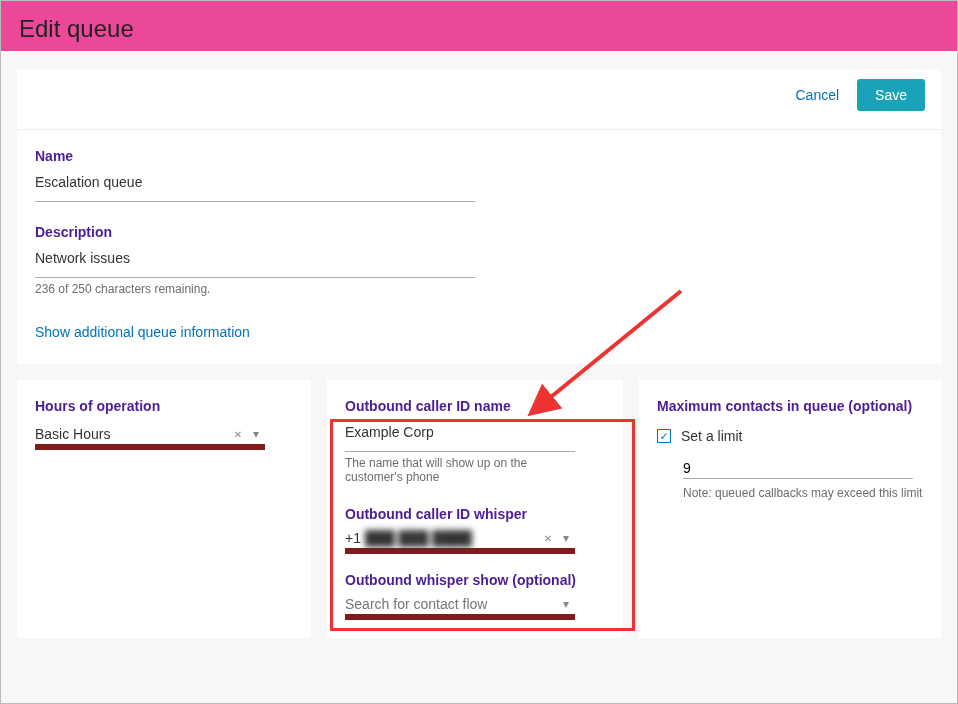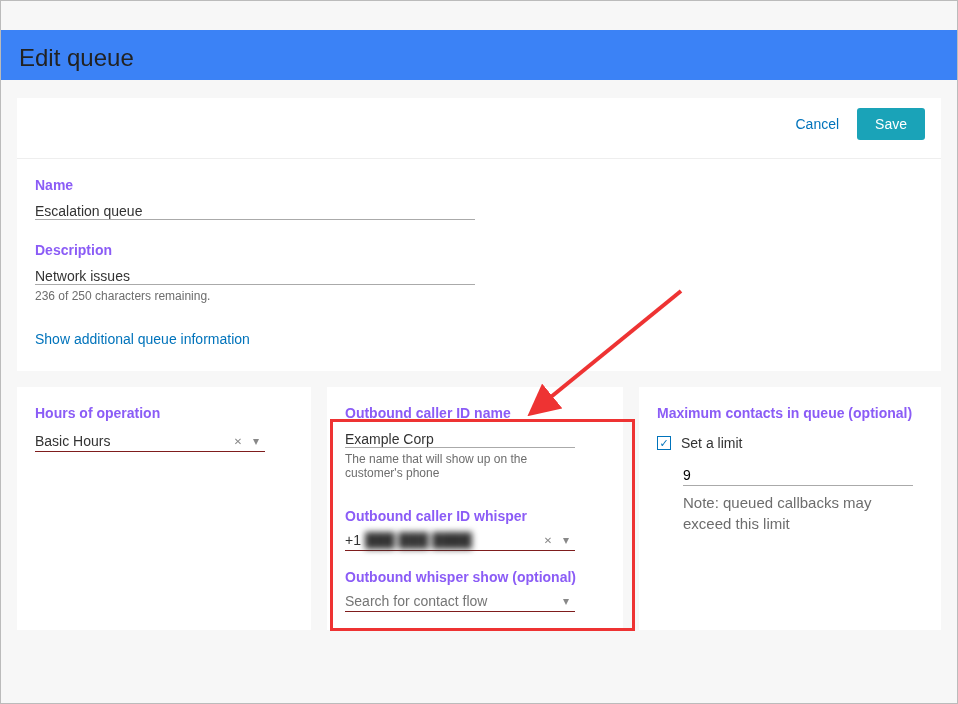--- a/index.html
+++ b/index.html
@@ -19,8 +19,7 @@
   }
   .header {
     padding: 14px 18px 8px 18px;
-    background: #3b82f6;
-    margin-top: 29px;
+    background: #ec4899;
   }
   .header h1 {
     font-size: 24px;

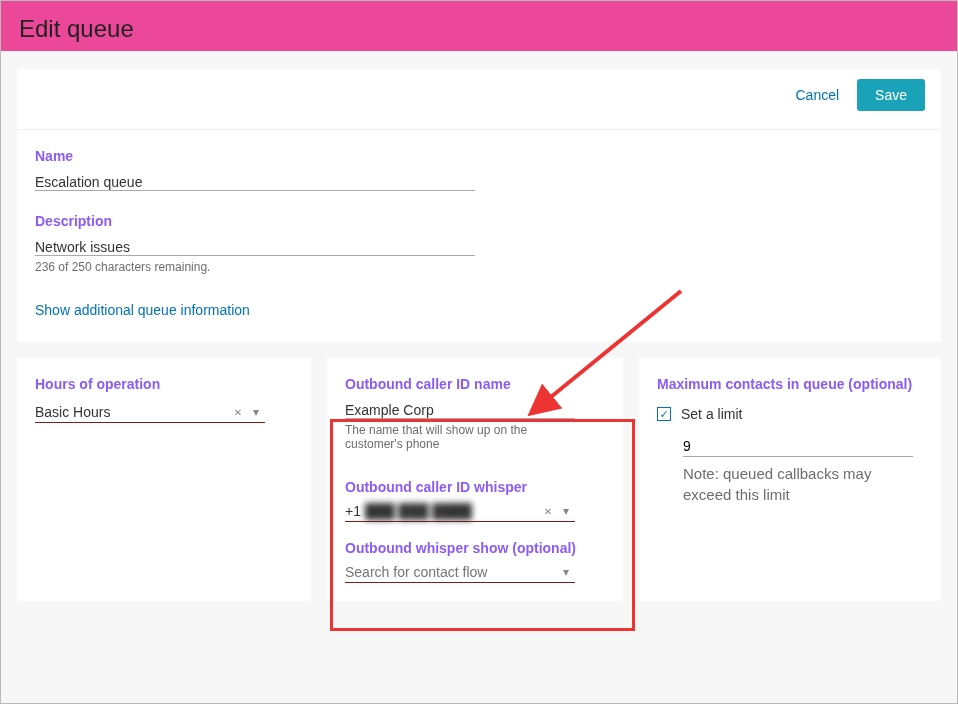--- a/index.html
+++ b/index.html
@@ -60,7 +60,7 @@
   }
   .field-label {
     font-weight: 700;
-    color: #8b5cf6;
+    color: #4c1d95;
     font-size: 14px;
     margin-bottom: 6px;
   }

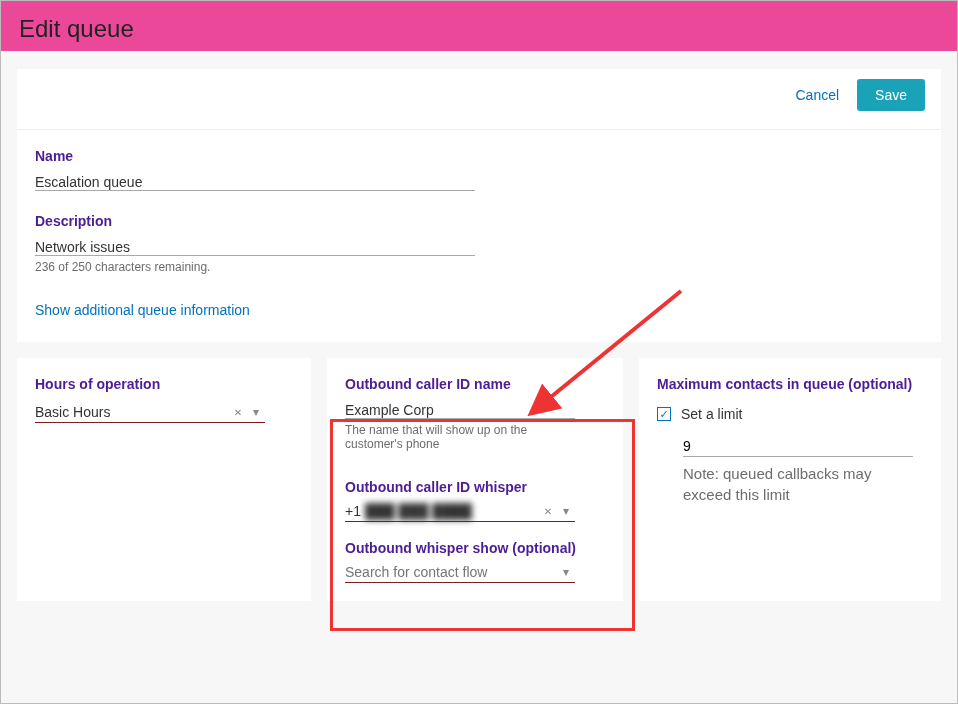--- a/index.html
+++ b/index.html
@@ -69,7 +69,7 @@
     border-bottom: 1px solid #aaa;
     background: transparent;
     font-size: 14px;
-    padding: 4px 0 0 0;
+    padding: 4px 0 11px 0;
     width: 440px;
     color: #333;
     outline: none;

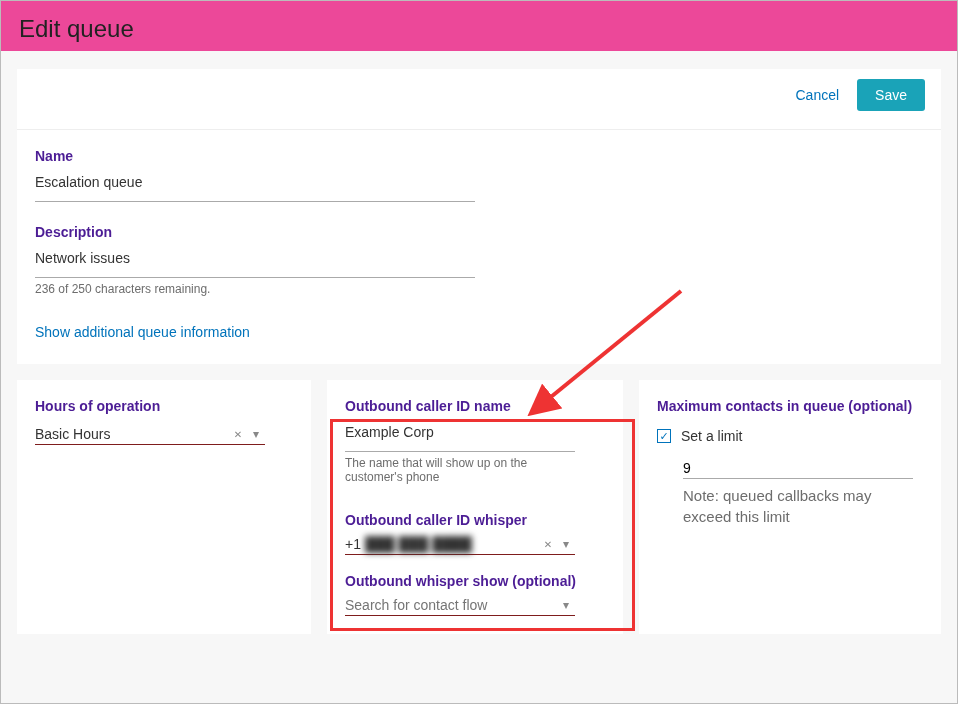--- a/index.html
+++ b/index.html
@@ -212,7 +212,7 @@
     </div>
 
     <div class="card card-mid">
-      <div class="field-block" style="margin-bottom:28px;">
+      <div class="field-block" style="margin-bottom:22px;">
         <div class="field-label">Outbound caller ID name</div>
         <input class="underline-input" style="width: 230px;" type="text" value="Example Corp">
         <div class="helper-text" style="width:240px;">The name that will show up on the customer's phone</div>

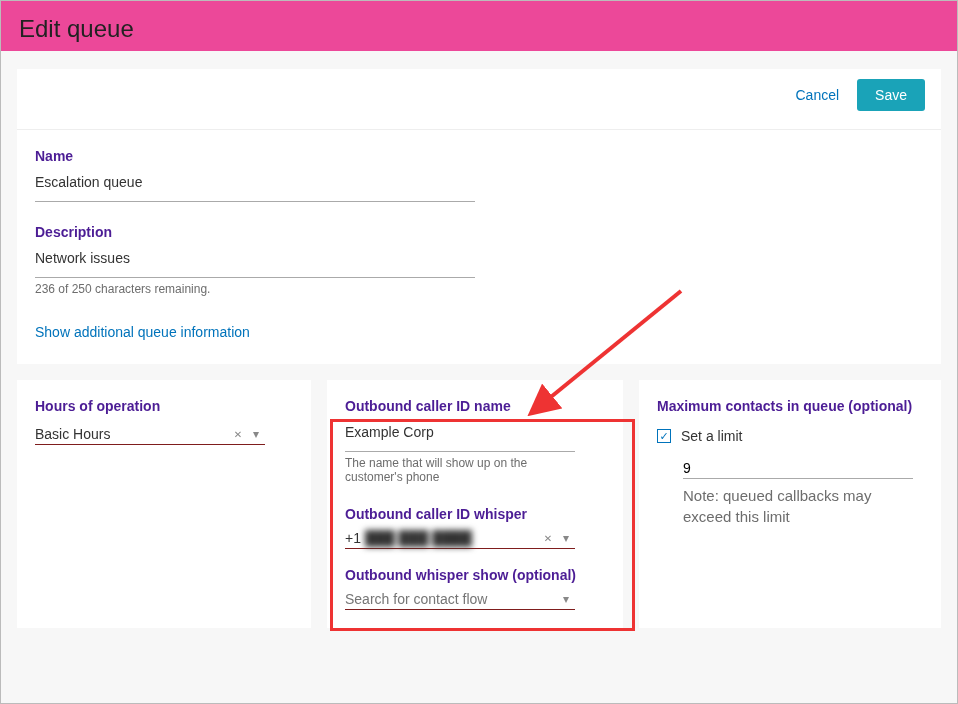--- a/index.html
+++ b/index.html
@@ -106,7 +106,7 @@
   .select-row {
     display: flex;
     align-items: center;
-    border-bottom: 1px solid #7f1d1d;
+    border-bottom: 6px solid #7f1d1d;
     width: 230px;
     padding: 2px 0;
   }

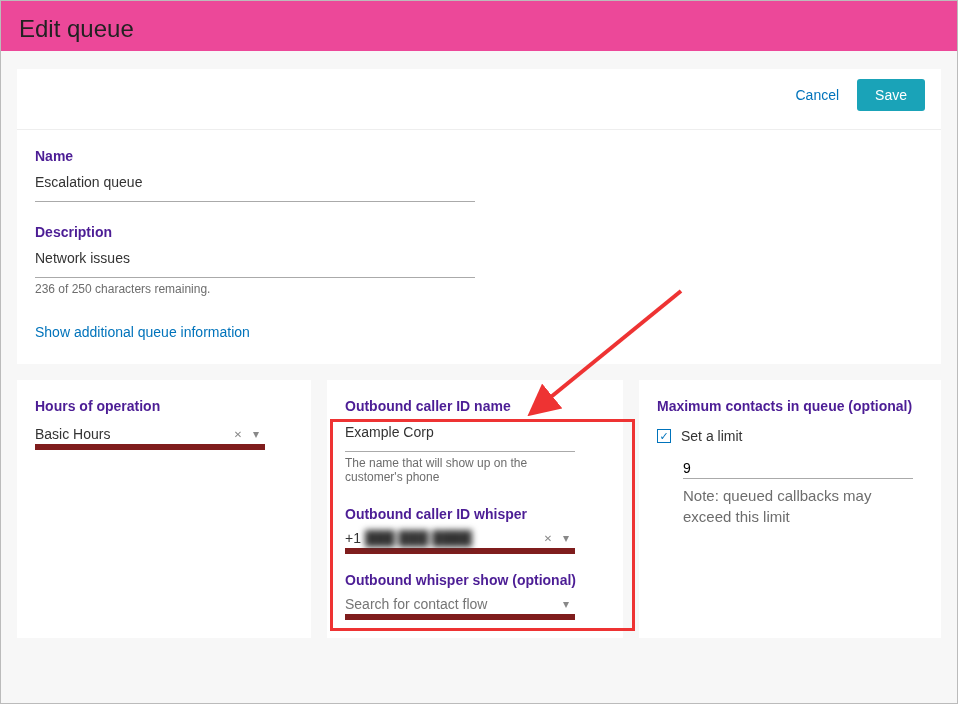--- a/index.html
+++ b/index.html
@@ -163,7 +163,7 @@
     outline: none;
   }
   .note {
-    font-size: 15px;
+    font-size: 12px;
     color: #6d6d6d;
     margin: 6px 0 0 26px;
     line-height: 1.4;

